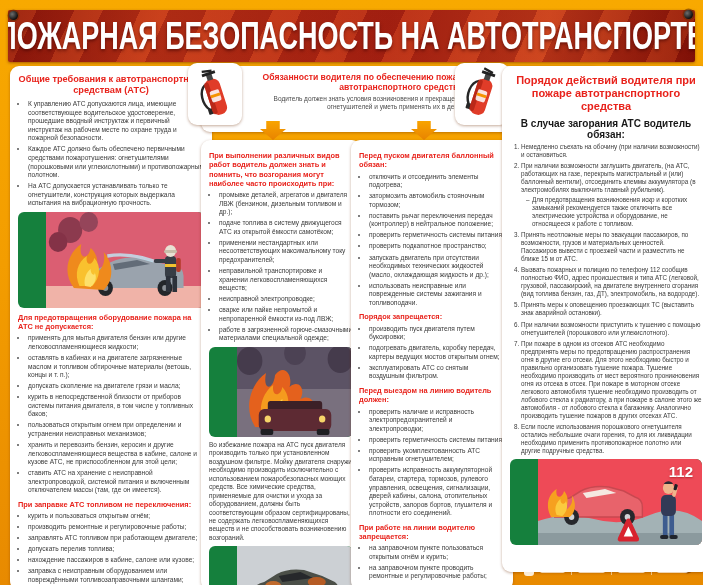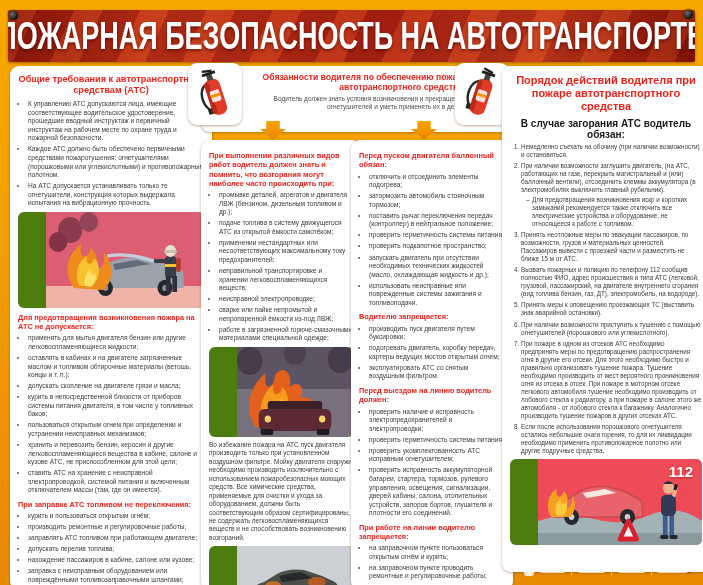--- a/index.html
+++ b/index.html
@@ -122,7 +122,7 @@
       </svg>
     </div>
 
-    <h3 class="red-sub">Для предотвращения возникновения пожара на АТС не допускается:</h3>
+    <h3 class="red-sub">Для предотвращения оборудование пожара на АТС не допускается:</h3>
     <ul class="b">
         <li>применять для мытья двигателя бензин или другие легковоспламеняющиеся жидкости;</li>
         <li>оставлять в кабинах и на двигателе загрязненные маслом и топливом обтирочные материалы (ветошь, концы и т. п.);</li>

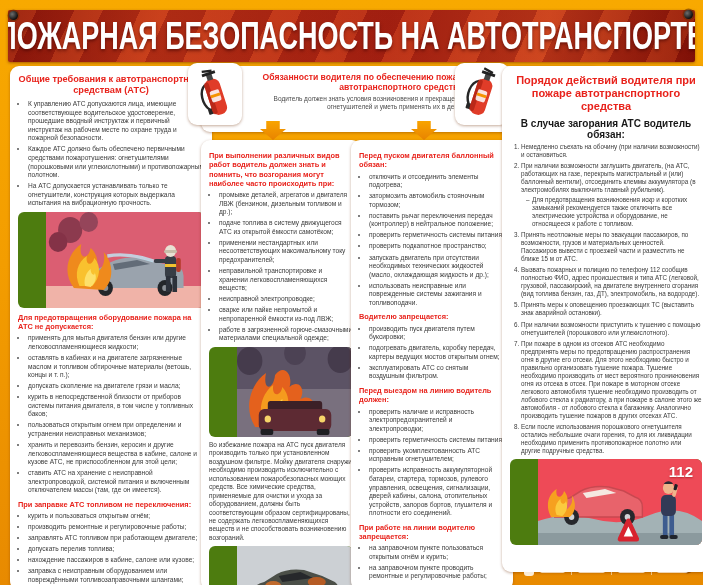--- a/index.html
+++ b/index.html
@@ -256,7 +256,7 @@
         <li>использовать неисправные или поврежденные системы зажигания и топливоподачи.</li>
       </ul>
 
-    <h3 class="red-sub">Водителю запрещается:</h3>
+    <h3 class="red-sub">Порядок запрещается:</h3>
     <ul class="b">
         <li>производить пуск двигателя путем буксировки;</li>
         <li>подогревать двигатель, коробку передач, картеры ведущих мостов открытым огнем;</li>

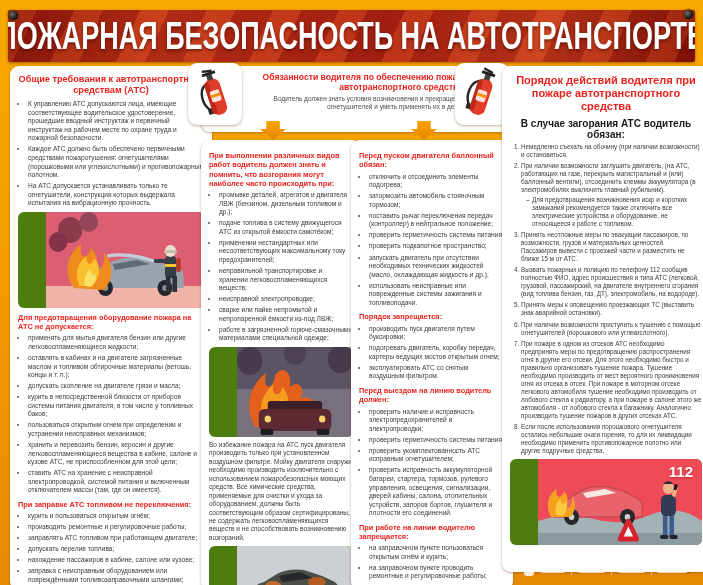--- a/index.html
+++ b/index.html
@@ -43,7 +43,7 @@
   .note::before{content:"–";position:absolute;left:0;top:0;}
   .para{margin:3px 0;font-size:6.5px;line-height:1.3;color:#3b3b3b;}
   
-  .illus{position:relative;border-radius:6px;overflow:hidden;margin:4px 0;background:#4d7c0f;padding-left:28px;}
+  .illus{position:relative;border-radius:6px;overflow:hidden;margin:4px 0;background:#15803d;padding-left:28px;}
   .illus svg{display:block;width:100%;height:100%;}
   .i1{height:96px;}  .i2{height:90px;}  .i3{height:86px;}  .i4{height:86px;}
   .num112{position:absolute;top:4px;right:9px;color:#fff;font-weight:700;font-size:15px;

